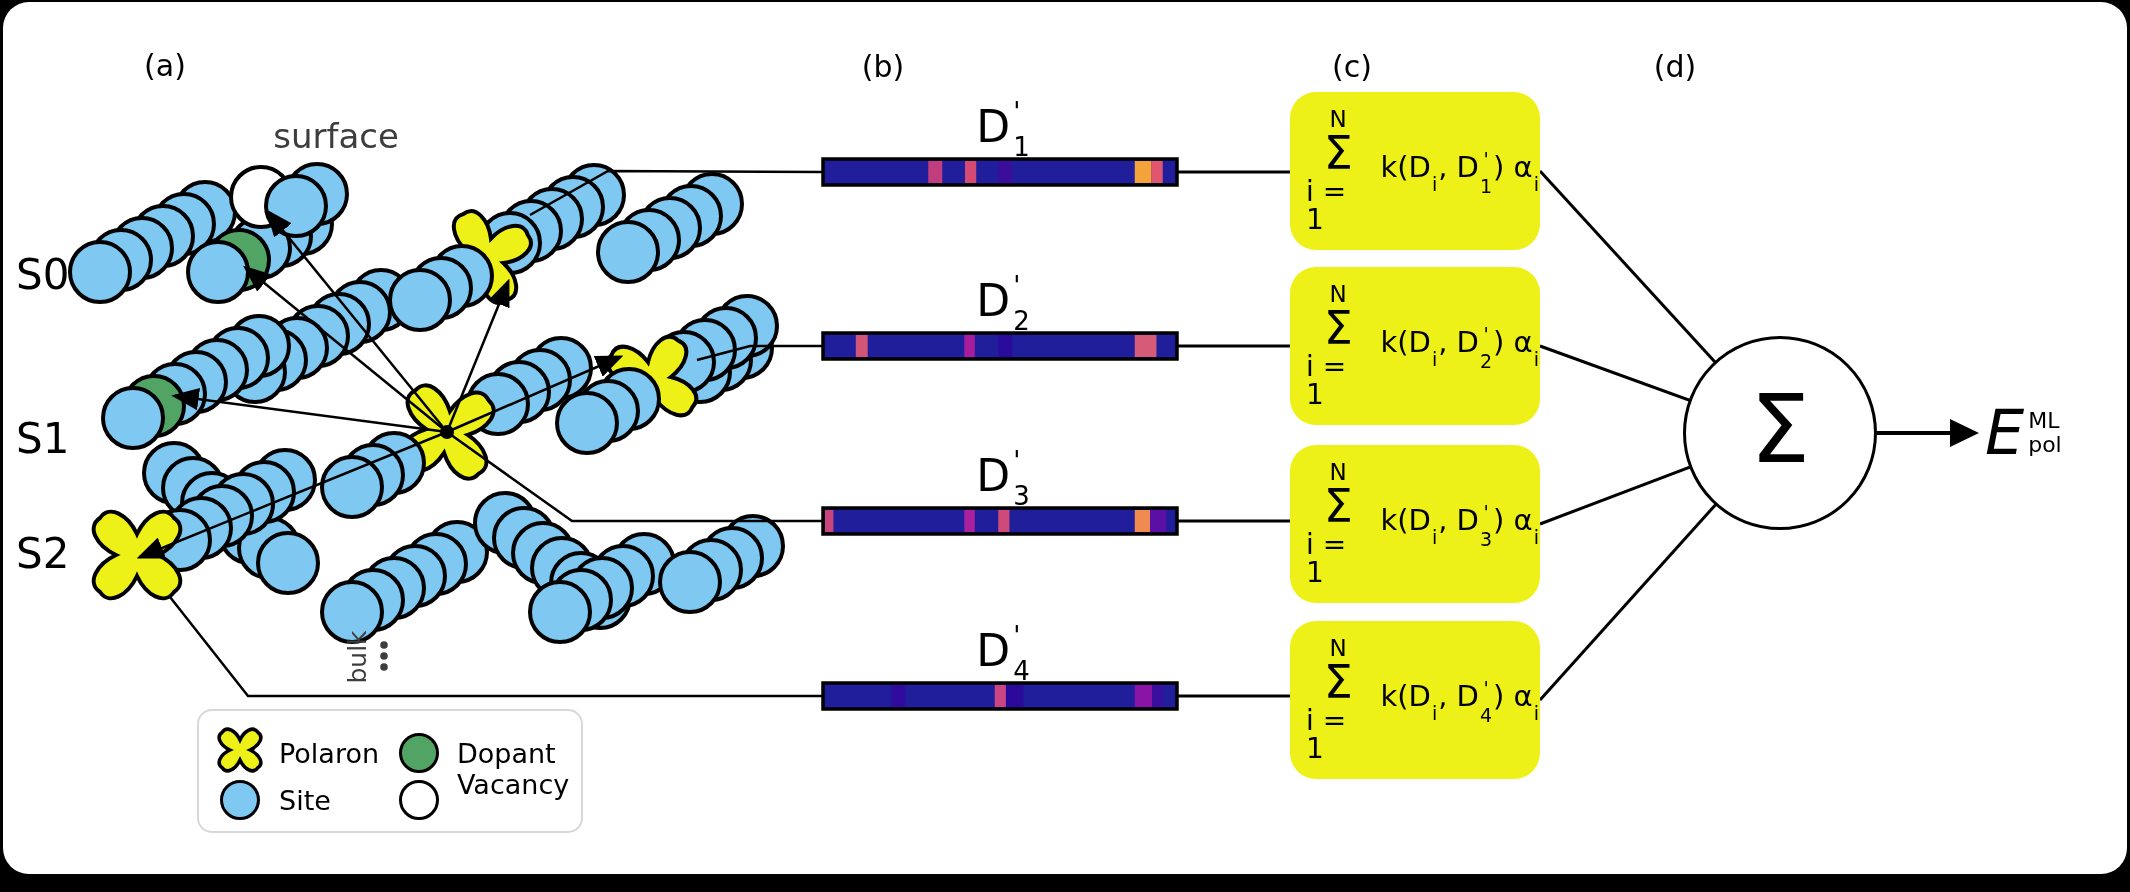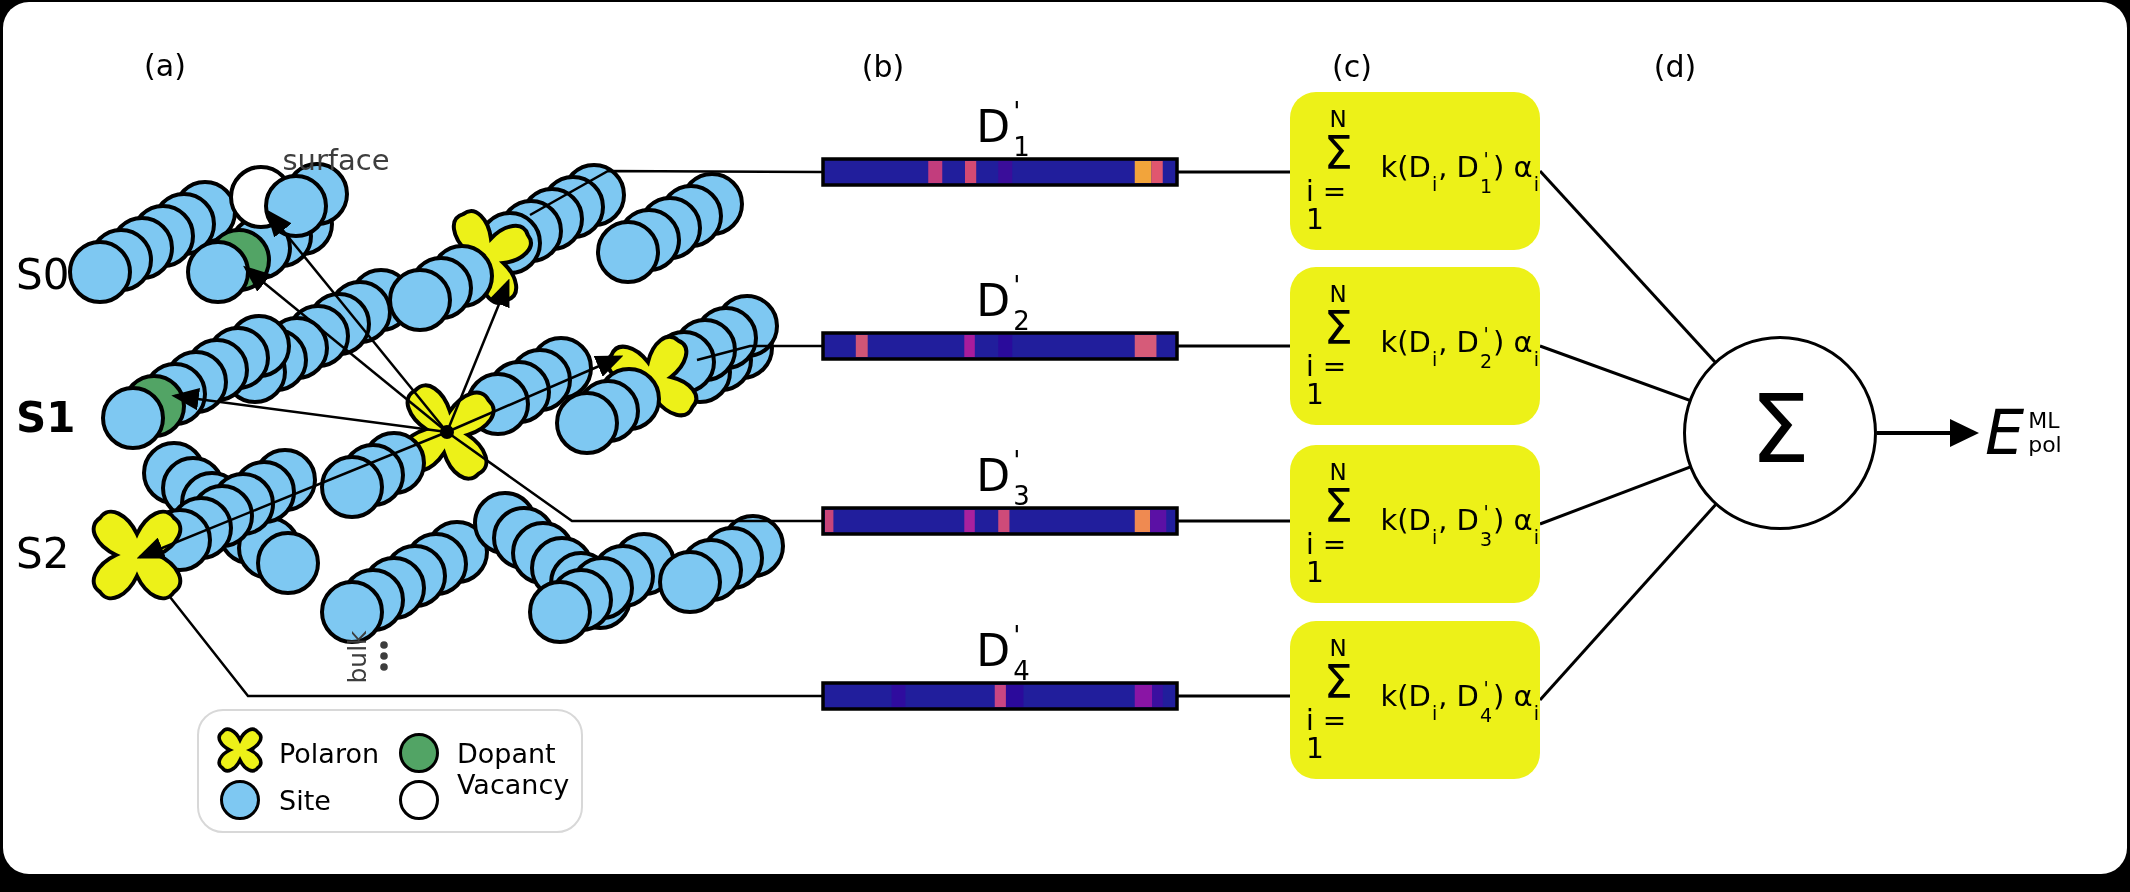--- a/index.html
+++ b/index.html
@@ -12,7 +12,7 @@
   .ctr{transform:translate(-50%,-50%);}
   .panel-label{font-size:30px;}
   .muted{color:#3d3d3d;}
-  .surface-label{font-size:29px;margin-top:24px;}
+  .surface-label{font-size:34px;}
   .bulk-label{font-size:25px;transform:translate(-50%,-50%) rotate(-90deg);}
   .row-label{font-size:42px;transform:translateY(-50%);}
   .dlabel{display:flex;align-items:center;font-size:44px;}

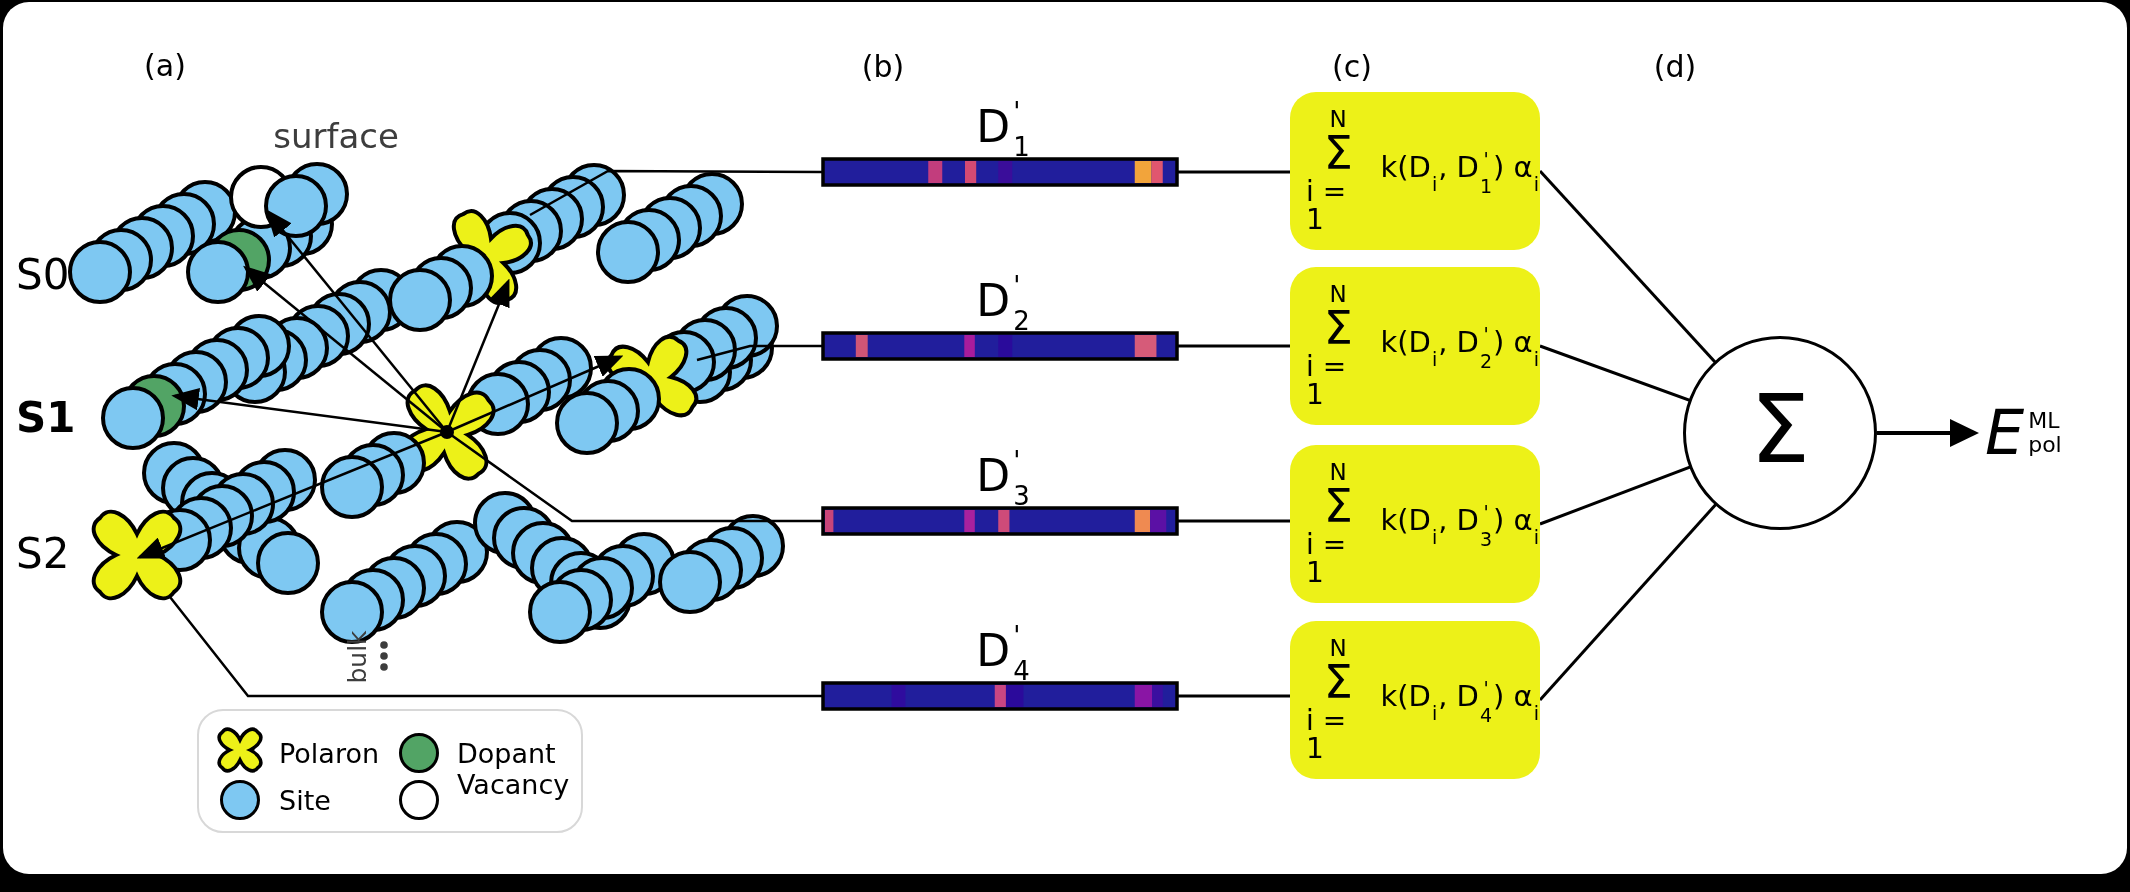--- a/index.html
+++ b/index.html
@@ -232,7 +232,7 @@
   <div class="abs ctr surface-label muted" style="left:336px;top:136px;">surface</div>
   <div class="abs bulk-label muted" style="left:357px;top:657px;">bulk</div>
   <div class="abs row-label" style="left:16px;top:274px;">S0</div>
-  <div class="abs row-label" style="left:16px;top:417px;font-weight:bold;">S1</div>
+  <div class="abs row-label" style="left:16px;top:438px;">S1</div>
   <div class="abs row-label" style="left:16px;top:553px;">S2</div>
 
   <div class="abs ctr dlabel" style="left:1003px;top:126px;">

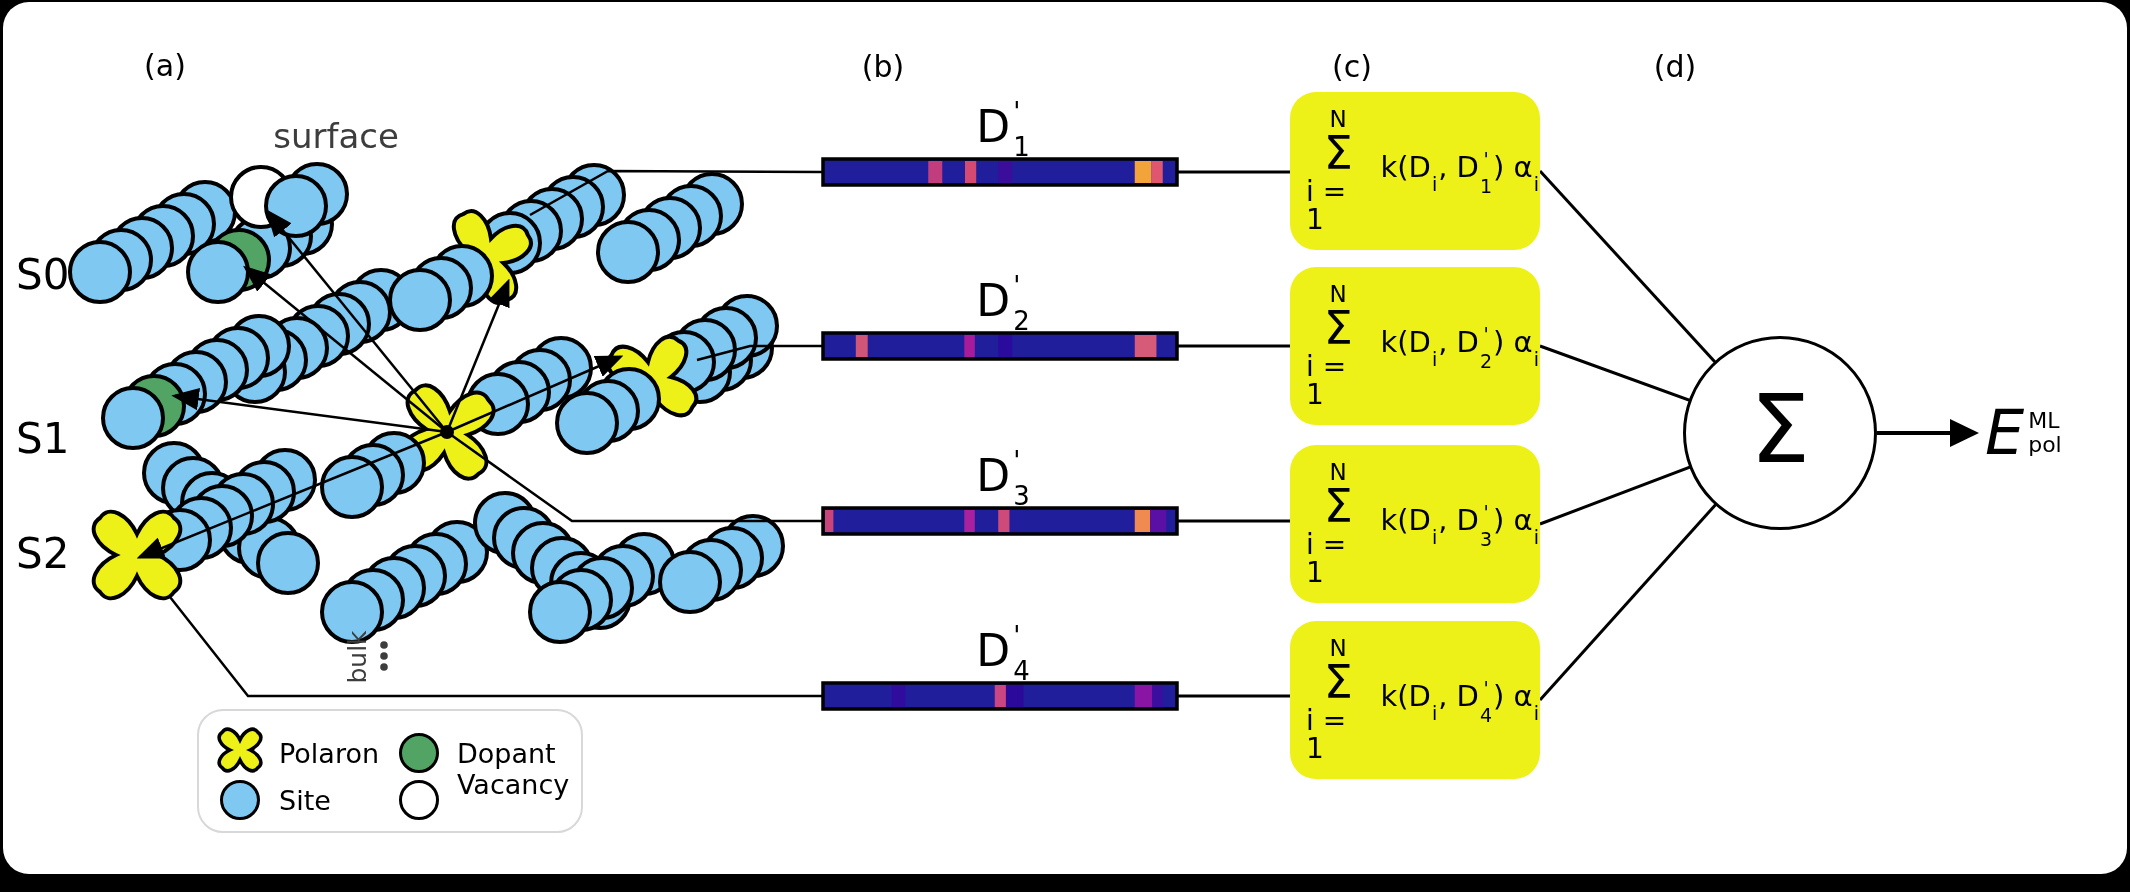--- a/index.html
+++ b/index.html
@@ -37,7 +37,7 @@
   .eE{font-size:62px;font-style:italic;line-height:1;}
   .estack{display:flex;flex-direction:column;font-size:22px;line-height:1.08;margin-left:4px;}
   .legend{position:absolute;left:197px;top:709px;width:386px;height:124px;background:#fff;
-    border:2.5px solid #d8d8d8;border-radius:26px;box-sizing:border-box;}
+    border:2.5px solid #d8d8d8;border-radius:15px;box-sizing:border-box;}
   .licon-circle{position:absolute;width:40px;height:40px;border:3.5px solid #000;border-radius:50%;
     box-sizing:border-box;transform:translate(-50%,-50%);}
   .ltext{position:absolute;font-size:27px;transform:translateY(-50%);}

